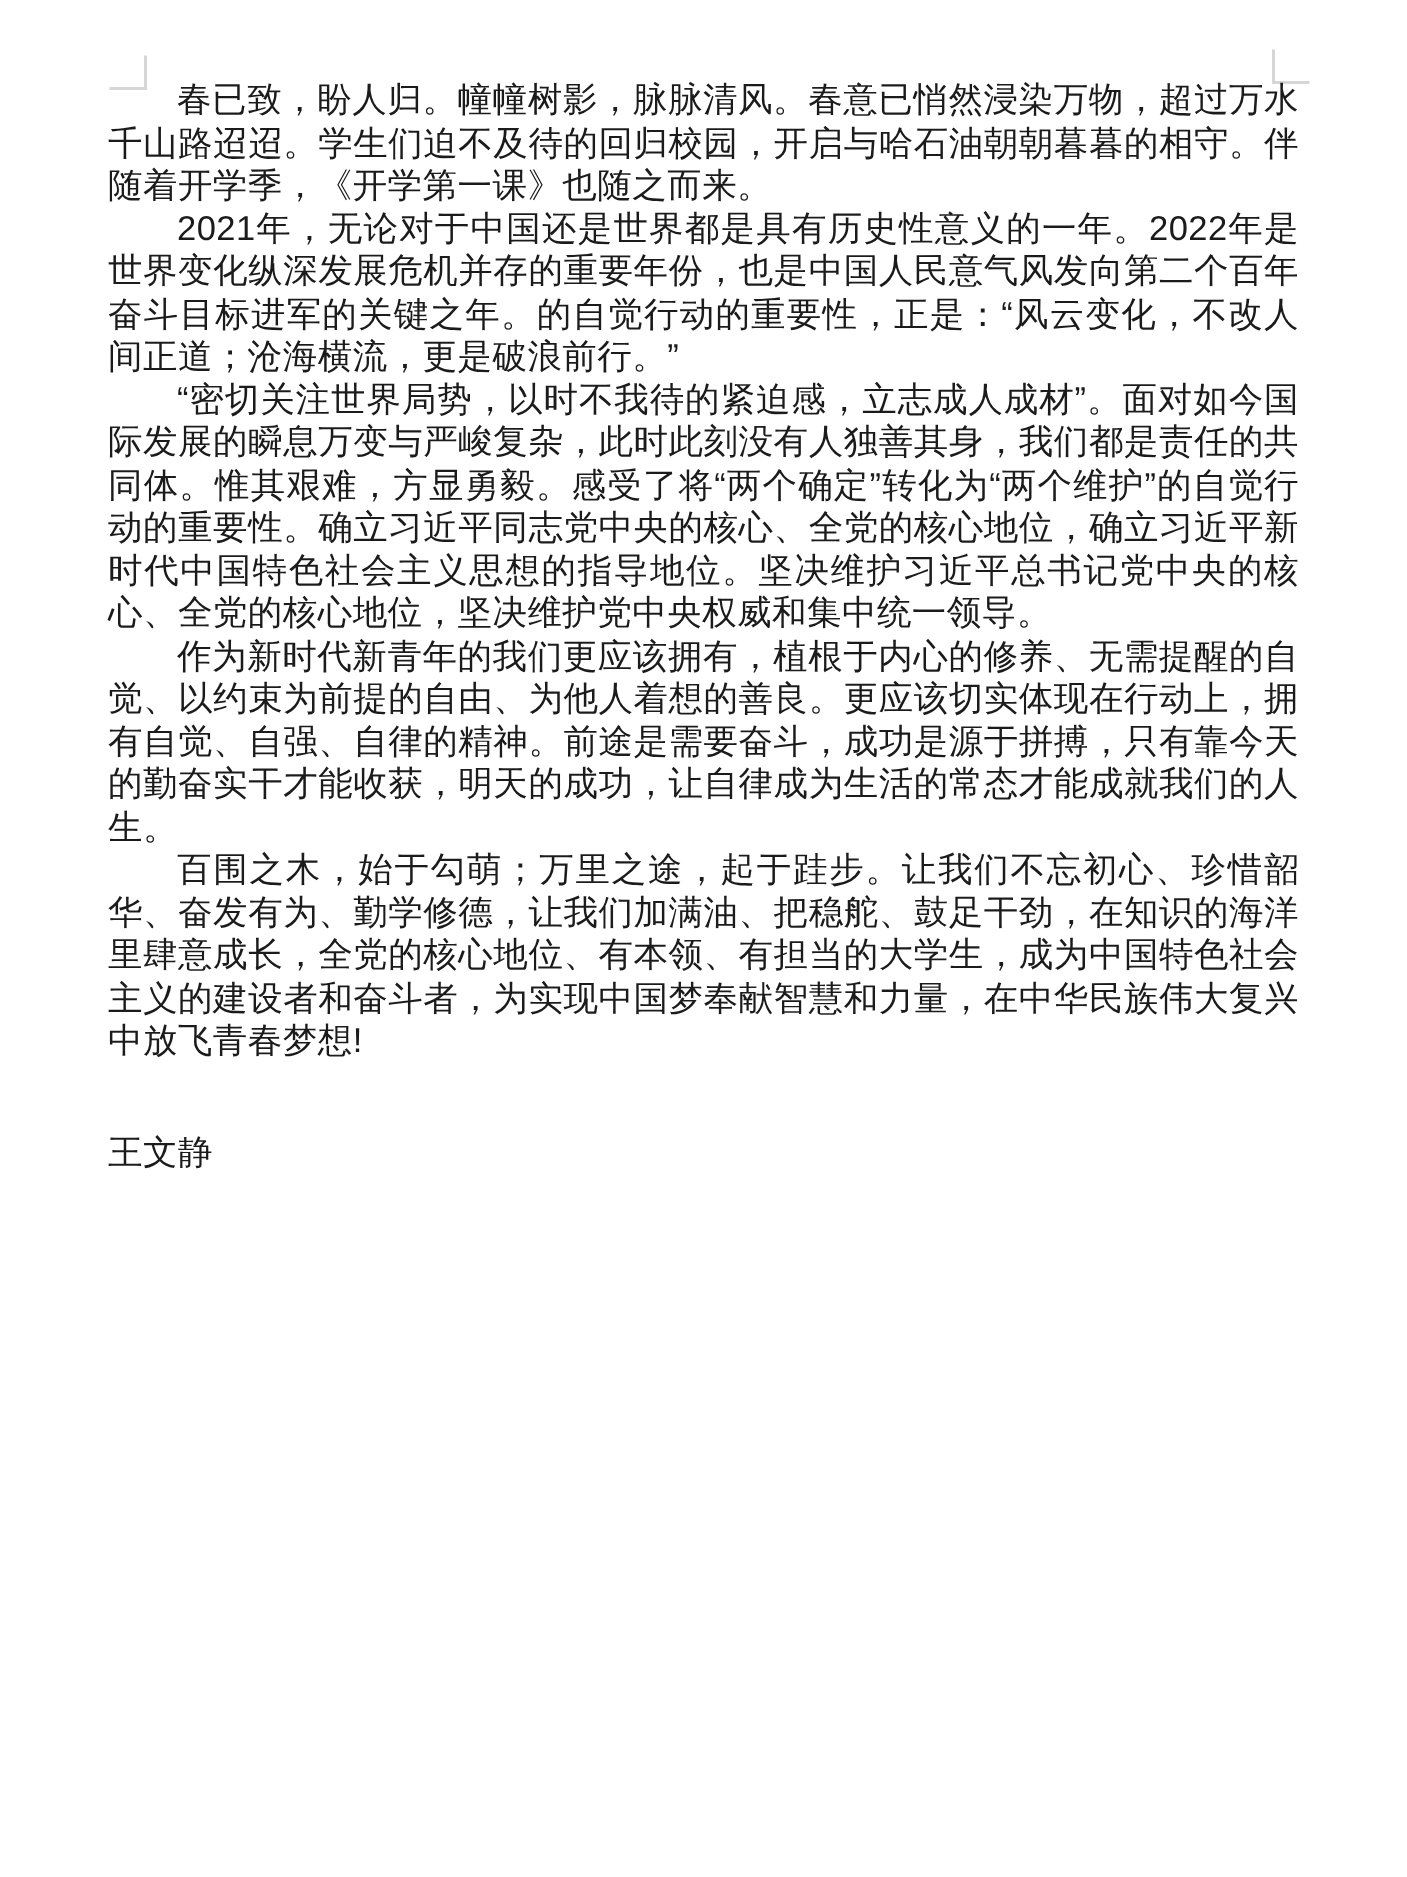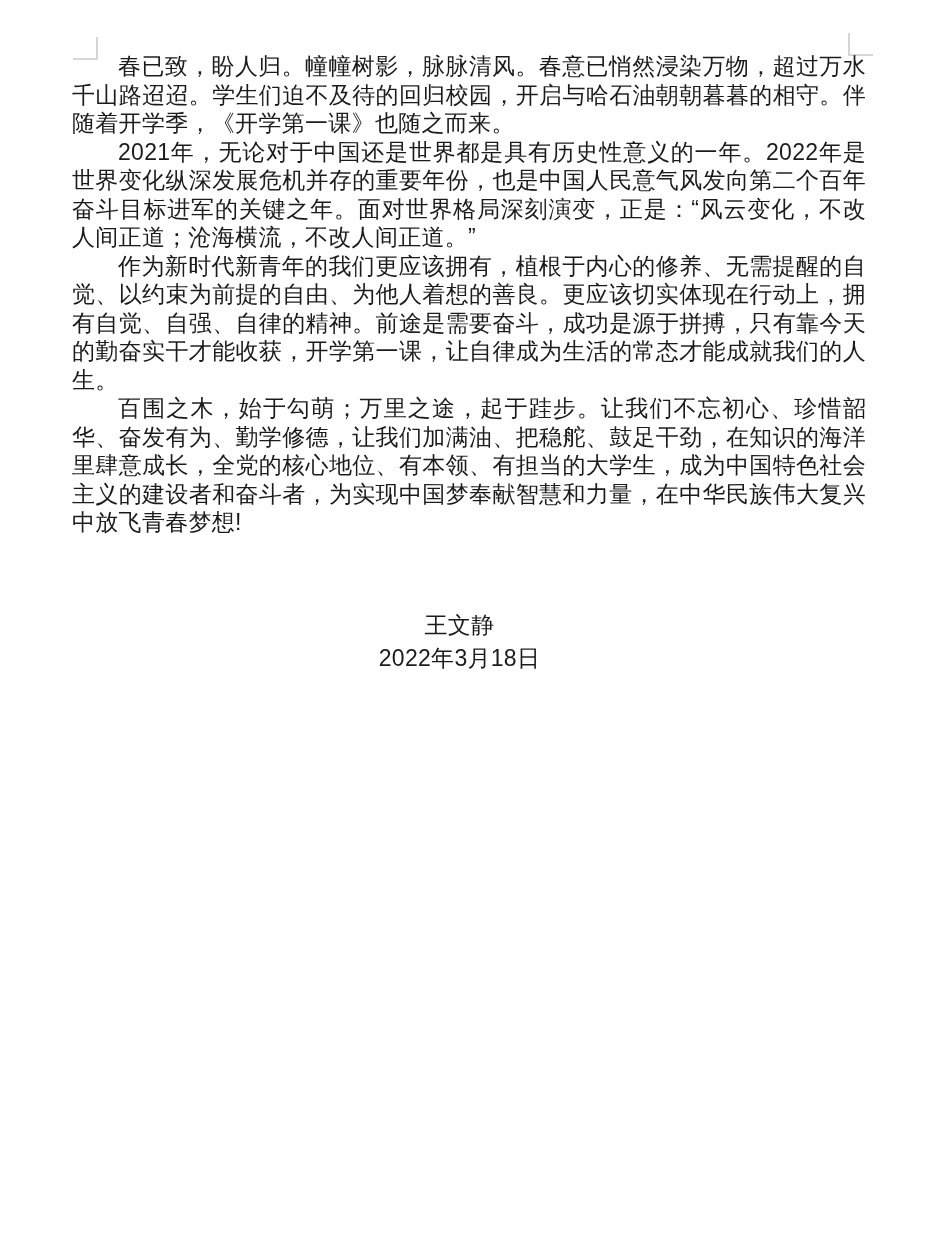--- a/index.html
+++ b/index.html
@@ -73,7 +73,7 @@
 
   <div class="content">
     <p>春已致，盼人归。幢幢树影，脉脉清风。春意已悄然浸染万物，超过万水千山路迢迢。学生们迫不及待的回归校园，开启与哈石油朝朝暮暮的相守。伴随着开学季，《开学第一课》也随之而来。</p>
-    <p>2021年，无论对于中国还是世界都是具有历史性意义的一年。2022年是世界变化纵深发展危机并存的重要年份，也是中国人民意气风发向第二个百年奋斗目标进军的关键之年。面对世界格局深刻演变，正是：“风云变化，不改人间正道；沧海横流，不改人间正道。”</p>
+    <p>2021年，无论对于中国还是世界都是具有历史性意义的一年。2022年是世界变化纵深发展危机并存的重要年份，也是中国人民意气风发向第二个百年奋斗目标进军的关键之年。的自觉行动的重要性，正是：“风云变化，不改人间正道；沧海横流，更是破浪前行。”</p>
     <p>作为新时代新青年的我们更应该拥有，植根于内心的修养、无需提醒的自觉、以约束为前提的自由、为他人着想的善良。更应该切实体现在行动上，拥有自觉、自强、自律的精神。前途是需要奋斗，成功是源于拼搏，只有靠今天的勤奋实干才能收获，开学第一课，让自律成为生活的常态才能成就我们的人生。</p>
     <p>百围之木，始于勾萌；万里之途，起于跬步。让我们不忘初心、珍惜韶华、奋发有为、勤学修德，让我们加满油、把稳舵、鼓足干劲，在知识的海洋里肆意成长，全党的核心地位、有本领、有担当的大学生，成为中国特色社会主义的建设者和奋斗者，为实现中国梦奉献智慧和力量，在中华民族伟大复兴中放飞青春梦想!</p>
 

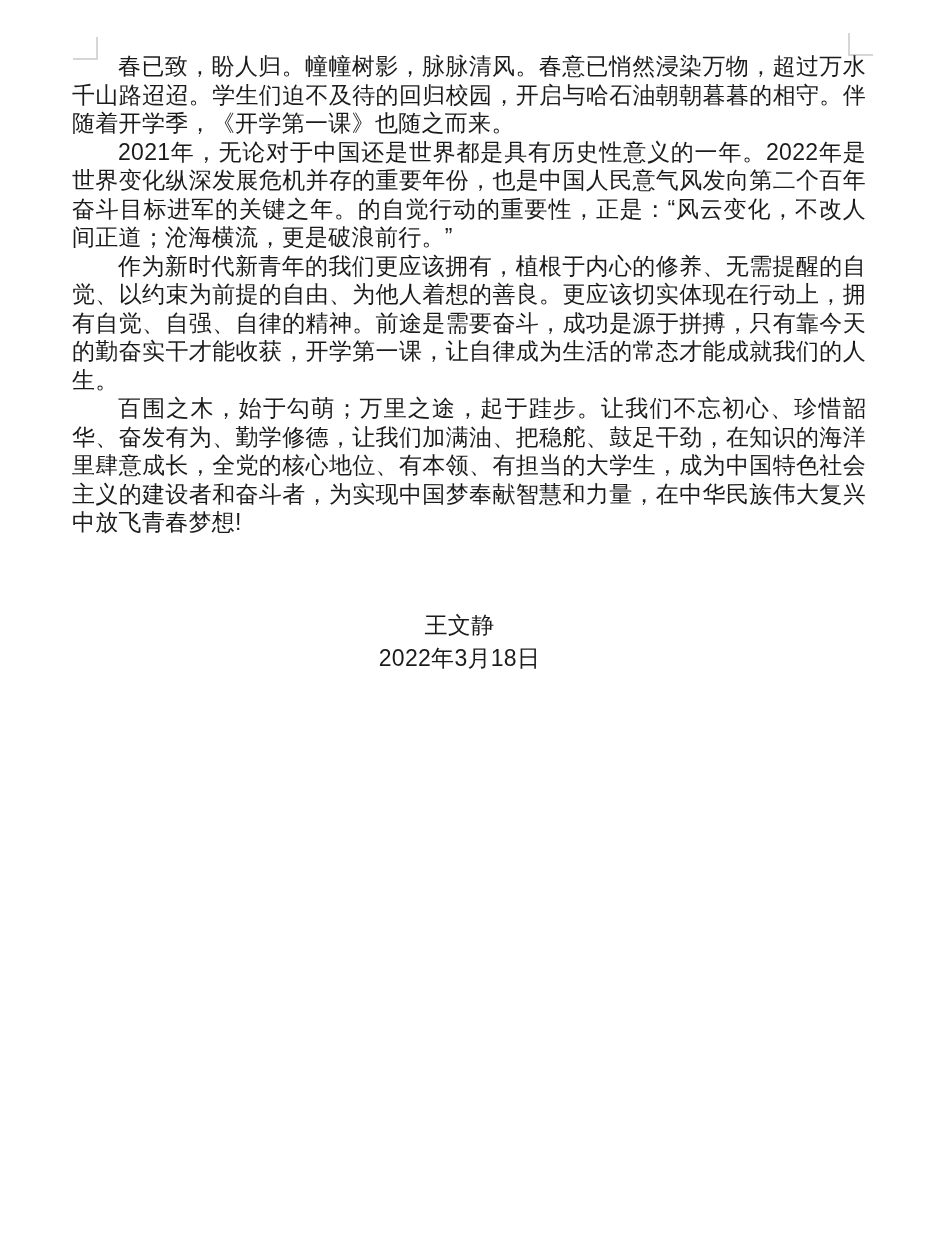--- a/index.html
+++ b/index.html
@@ -74,6 +74,7 @@
   <div class="content">
     <p>春已致，盼人归。幢幢树影，脉脉清风。春意已悄然浸染万物，超过万水千山路迢迢。学生们迫不及待的回归校园，开启与哈石油朝朝暮暮的相守。伴随着开学季，《开学第一课》也随之而来。</p>
     <p>2021年，无论对于中国还是世界都是具有历史性意义的一年。2022年是世界变化纵深发展危机并存的重要年份，也是中国人民意气风发向第二个百年奋斗目标进军的关键之年。的自觉行动的重要性，正是：“风云变化，不改人间正道；沧海横流，更是破浪前行。”</p>
+    <p>“密切关注世界局势，以时不我待的紧迫感，立志成人成材”。面对如今国际发展的瞬息万变与严峻复杂，此时此刻没有人独善其身，我们都是责任的共同体。惟其艰难，方显勇毅。感受了将“两个确定”转化为“两个维护”的自觉行动的重要性。确立习近平同志党中央的核心、全党的核心地位，确立习近平新时代中国特色社会主义思想的指导地位。坚决维护习近平总书记党中央的核心、全党的核心地位，坚决维护党中央权威和集中统一领导。</p>
     <p>作为新时代新青年的我们更应该拥有，植根于内心的修养、无需提醒的自觉、以约束为前提的自由、为他人着想的善良。更应该切实体现在行动上，拥有自觉、自强、自律的精神。前途是需要奋斗，成功是源于拼搏，只有靠今天的勤奋实干才能收获，开学第一课，让自律成为生活的常态才能成就我们的人生。</p>
     <p>百围之木，始于勾萌；万里之途，起于跬步。让我们不忘初心、珍惜韶华、奋发有为、勤学修德，让我们加满油、把稳舵、鼓足干劲，在知识的海洋里肆意成长，全党的核心地位、有本领、有担当的大学生，成为中国特色社会主义的建设者和奋斗者，为实现中国梦奉献智慧和力量，在中华民族伟大复兴中放飞青春梦想!</p>
 

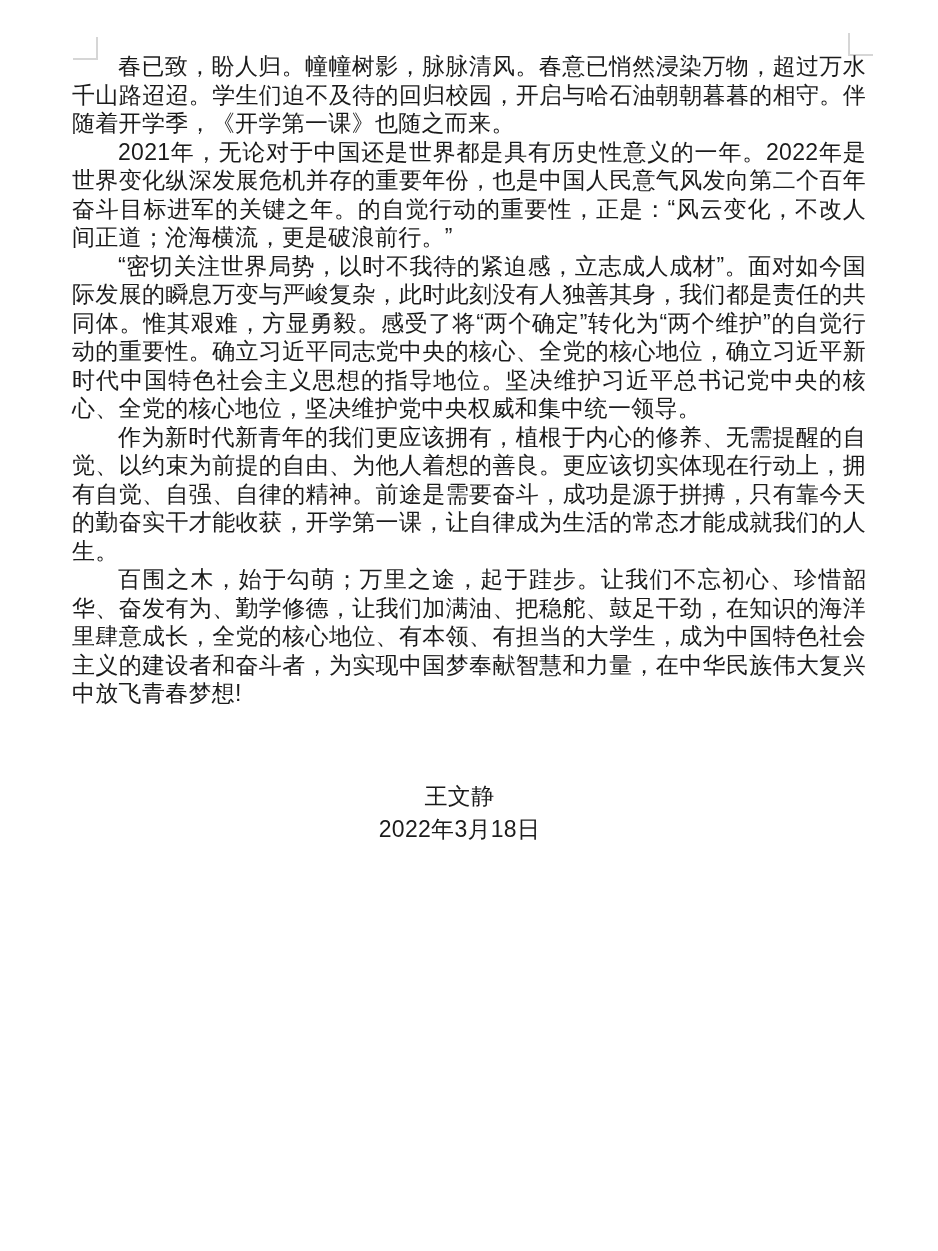--- a/index.html
+++ b/index.html
@@ -75,7 +75,7 @@
     <p>春已致，盼人归。幢幢树影，脉脉清风。春意已悄然浸染万物，超过万水千山路迢迢。学生们迫不及待的回归校园，开启与哈石油朝朝暮暮的相守。伴随着开学季，《开学第一课》也随之而来。</p>
     <p>2021年，无论对于中国还是世界都是具有历史性意义的一年。2022年是世界变化纵深发展危机并存的重要年份，也是中国人民意气风发向第二个百年奋斗目标进军的关键之年。的自觉行动的重要性，正是：“风云变化，不改人间正道；沧海横流，更是破浪前行。”</p>
     <p>“密切关注世界局势，以时不我待的紧迫感，立志成人成材”。面对如今国际发展的瞬息万变与严峻复杂，此时此刻没有人独善其身，我们都是责任的共同体。惟其艰难，方显勇毅。感受了将“两个确定”转化为“两个维护”的自觉行动的重要性。确立习近平同志党中央的核心、全党的核心地位，确立习近平新时代中国特色社会主义思想的指导地位。坚决维护习近平总书记党中央的核心、全党的核心地位，坚决维护党中央权威和集中统一领导。</p>
-    <p>作为新时代新青年的我们更应该拥有，植根于内心的修养、无需提醒的自觉、以约束为前提的自由、为他人着想的善良。更应该切实体现在行动上，拥有自觉、自强、自律的精神。前途是需要奋斗，成功是源于拼搏，只有靠今天的勤奋实干才能收获，开学第一课，让自律成为生活的常态才能成就我们的人生。</p>
+    <p>作为新时代新青年的我们更应该拥有，植根于内心的修养、无需提醒的自觉、以约束为前提的自由、为他人着想的善良。更应该切实体现在行动上，拥有自觉、自强、自律的精神。前途是需要奋斗，成功是源于拼搏，只有靠今天的勤奋实干才能收获，明天的成功，让自律成为生活的常态才能成就我们的人生。</p>
     <p>百围之木，始于勾萌；万里之途，起于跬步。让我们不忘初心、珍惜韶华、奋发有为、勤学修德，让我们加满油、把稳舵、鼓足干劲，在知识的海洋里肆意成长，全党的核心地位、有本领、有担当的大学生，成为中国特色社会主义的建设者和奋斗者，为实现中国梦奉献智慧和力量，在中华民族伟大复兴中放飞青春梦想!</p>
 
     <div class="signature">

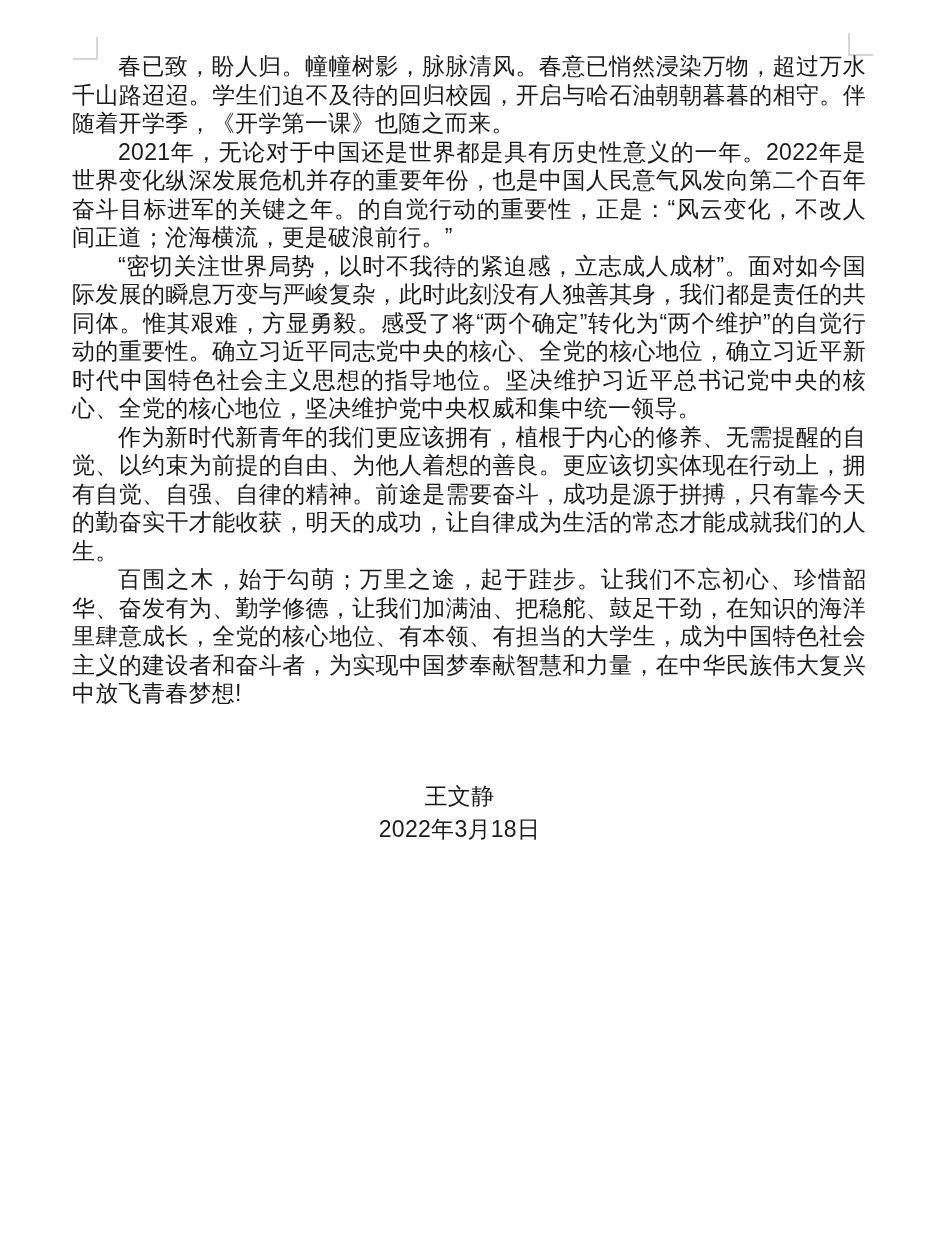--- a/index.html
+++ b/index.html
@@ -53,9 +53,9 @@
     text-indent: 2em;
   }
   .signature {
-    margin-top: 72px;
+    margin-top: 44px;
     padding-right: 19px;
-    text-align: center;
+    text-align: left;
     line-height: 33px;
   }
   .signature .sig-name,

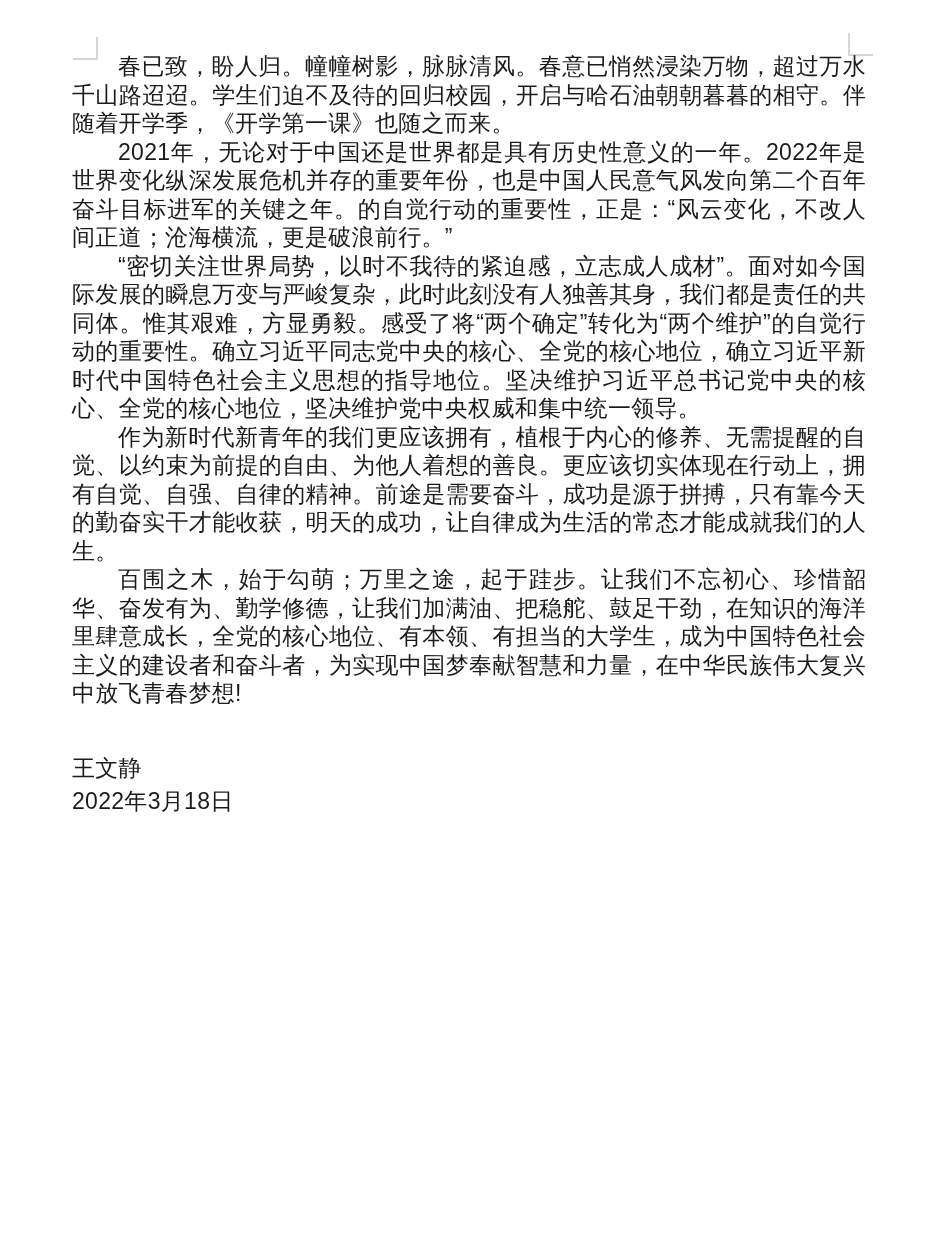--- a/index.html
+++ b/index.html
@@ -80,7 +80,6 @@
 
     <div class="signature">
       <div class="sig-name">王文静</div>
-      <div class="sig-date">2022年3月18日</div>
     </div>
   </div>
 

